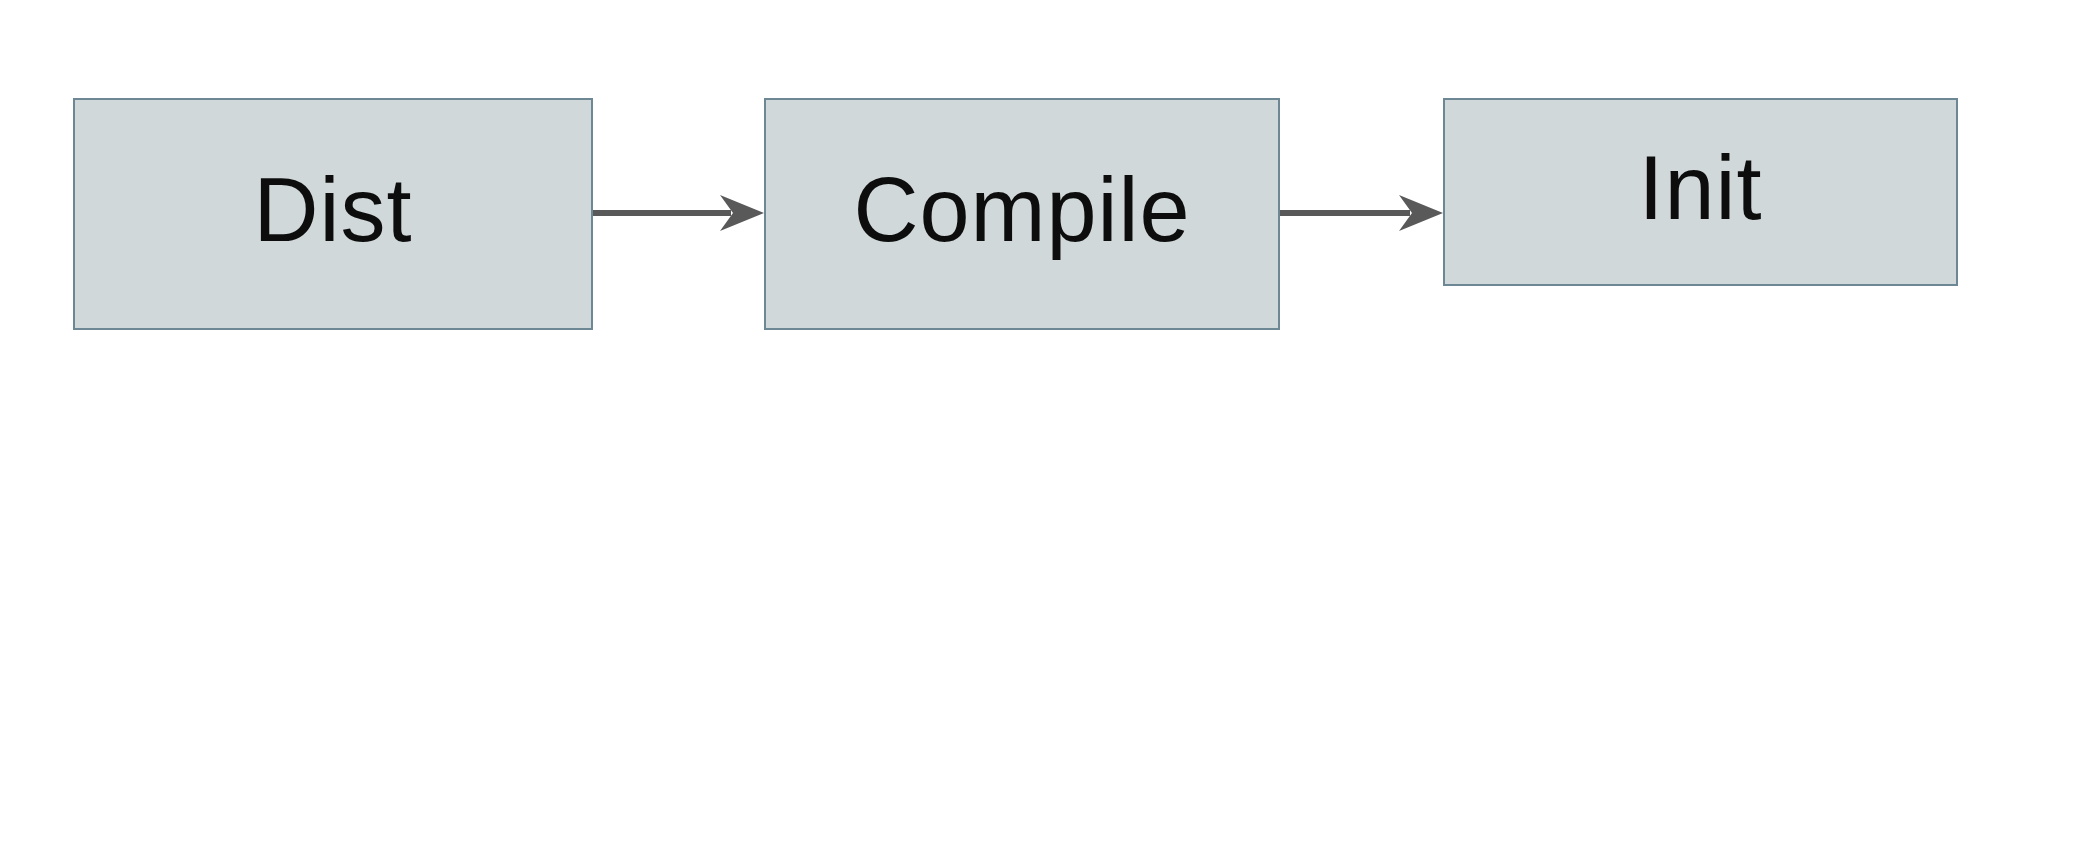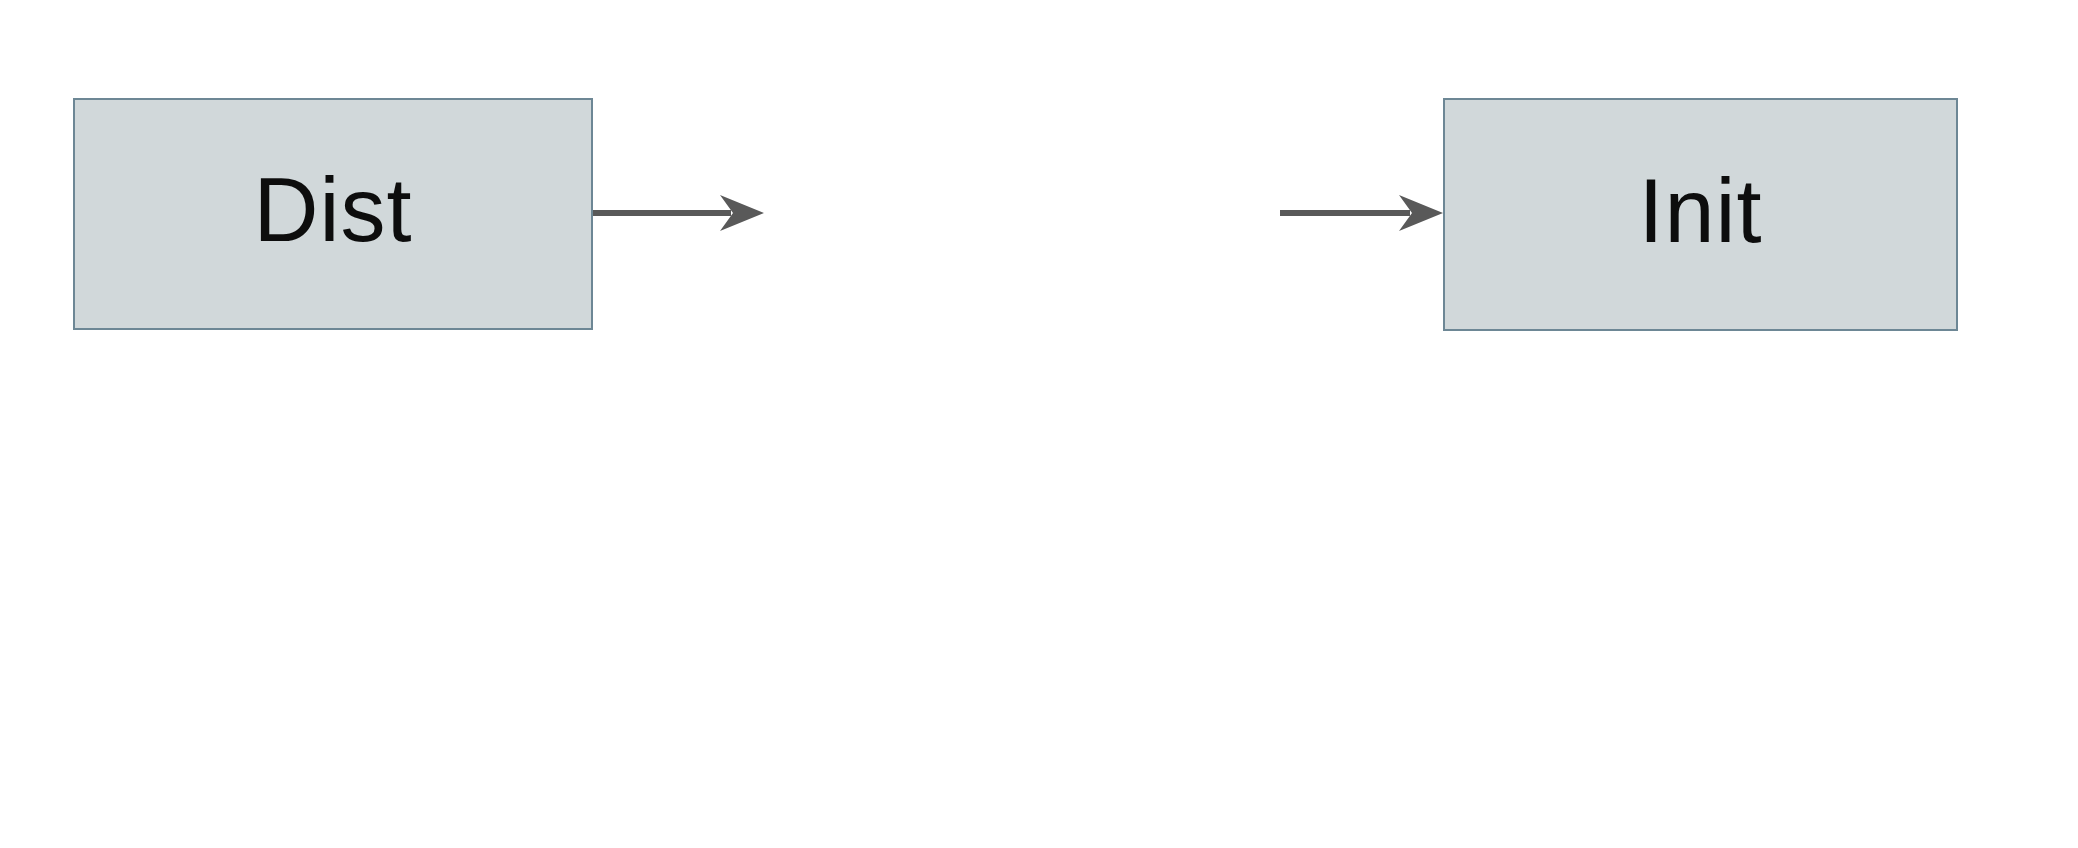--- a/index.html
+++ b/index.html
@@ -64,6 +64,9 @@
     <polygon class="head" points="171,20 127,2 140,20 127,38"></polygon>
   </svg>
 
+  <div class="node" id="node-compile">
+    <span class="node-label">Compile</span>
+  </div>
 
   <svg class="edge" id="edge-compile-init" width="165" height="40">
     <line class="shaft" x1="0" y1="20" x2="130" y2="20"></line>

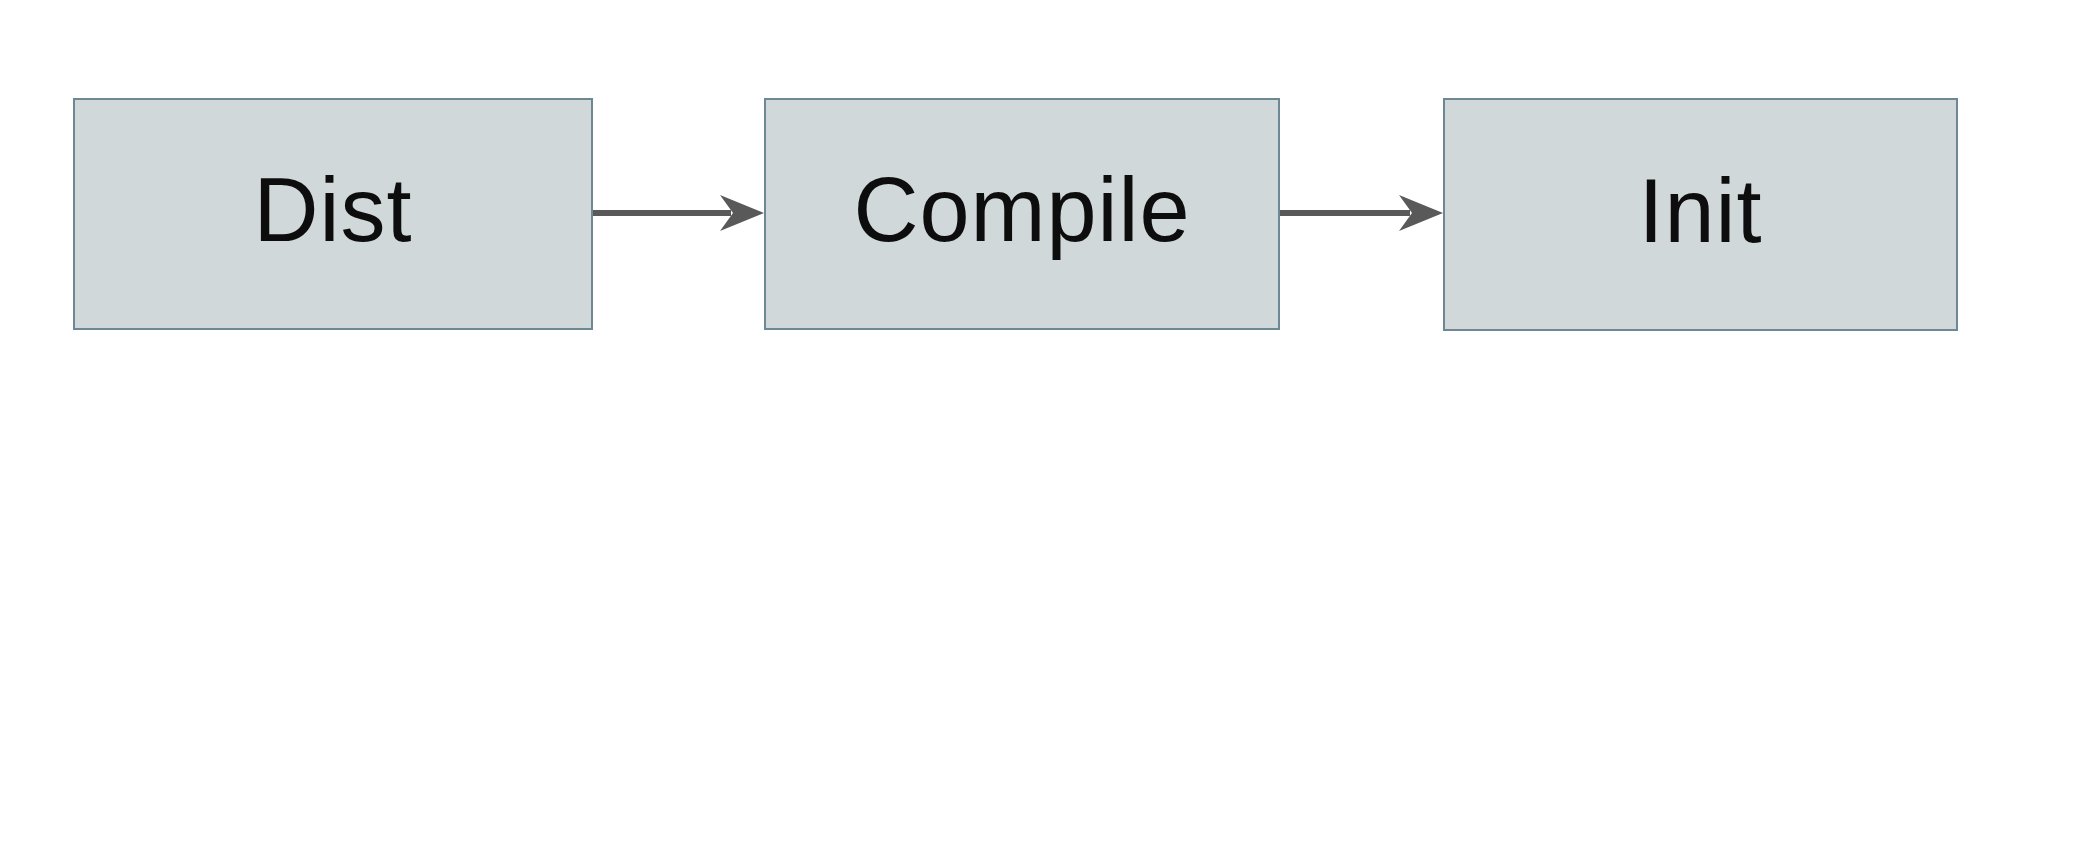--- a/index.html
+++ b/index.html
@@ -39,7 +39,7 @@
   }
   #node-dist    { left: 73px;   top: 98px;  width: 520px; height: 232px; justify-content: center; }
   #node-compile { left: 764px;  top: 98px;  width: 516px; height: 232px; }
-  #node-init    { left: 1443px; top: 98px;  width: 515px; height: 233px; }
+  #node-init    { left: 1443px; top: 98px;  width: 515px; height: 188px; }
   #node-clean   { left: 755px;  top: 512px; width: 522px; height: 231px; }
   .edge {
     position: absolute;

